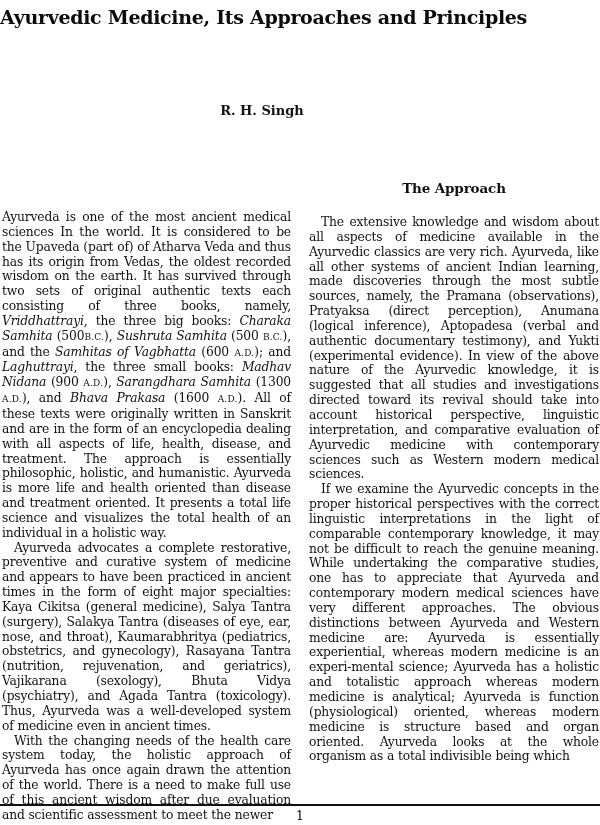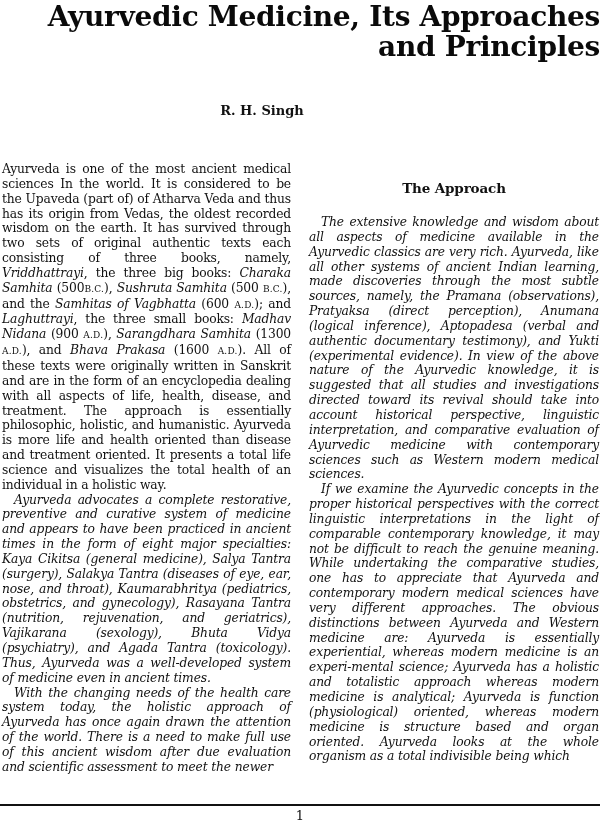--- a/index.html
+++ b/index.html
@@ -5,8 +5,8 @@
   html, body { margin: 0; padding: 0; background: #ffffff; }
   body { width: 600px; height: 825px; position: relative; overflow: hidden;
          font-family: "DejaVu Serif", "Liberation Serif", serif; color: #111; }
-  .title { position: absolute; left: 0; top: 2px; width: 600px; text-align: right;
-           font-family: "DejaVu Serif", serif; font-weight: bold; font-size: 28px;
+  .title { position: absolute; left: 0; top: 2px; width: 600px; text-align: left;
+           font-family: "DejaVu Serif", serif; font-weight: bold; font-size: 19px;
            line-height: 30px; letter-spacing: -0.3px; margin: 0; color: #0a0a0a; }
   .author { position: absolute; left: 0; top: 103px; width: 524px; text-align: center;
             font-weight: bold; font-size: 13px; margin: 0; color: #111; }

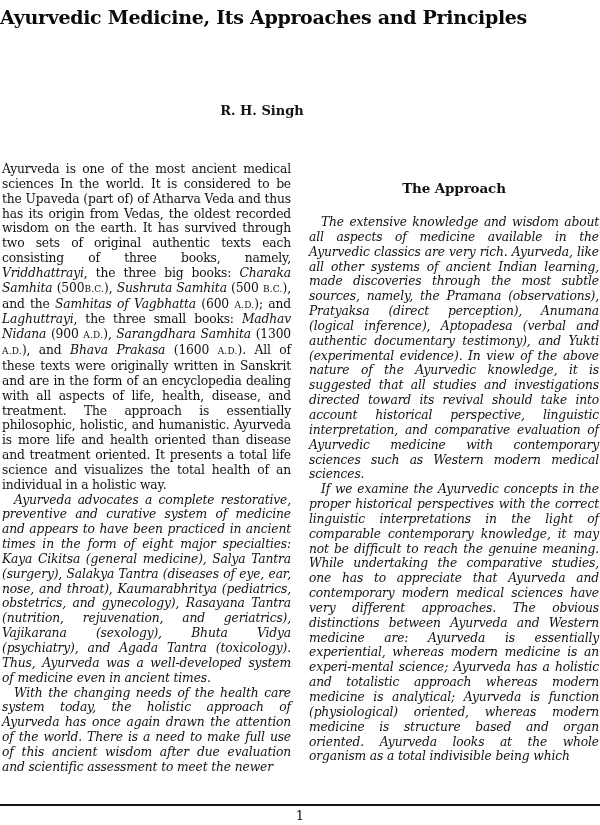--- a/index.html
+++ b/index.html
@@ -12,7 +12,7 @@
             font-weight: bold; font-size: 13px; margin: 0; color: #111; }
   .col { position: absolute; top: 162px; font-size: 12.3px; line-height: 14.85px;
          text-align: justify; letter-spacing: -0.15px; }
-  .col.left { left: 2px; width: 289px; }
+  .col.left { left: 2px; width: 289px; margin-top: 48px; }
   .col.right { left: 309px; width: 290px; }
   .col p { margin: 0; text-indent: 0; }
   .col p.indent { text-indent: 12px; font-style: italic; }

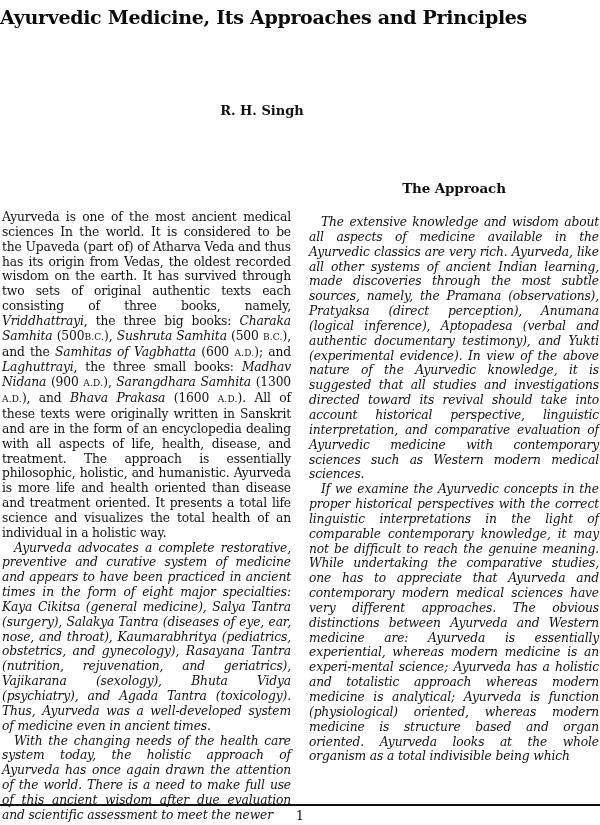--- a/index.html
+++ b/index.html
@@ -15,7 +15,7 @@
   .col.left { left: 2px; width: 289px; margin-top: 48px; }
   .col.right { left: 309px; width: 290px; }
   .col p { margin: 0; text-indent: 0; }
-  .col p.indent { text-indent: 12px; font-style: italic; }
+  .col p.indent { text-indent: 12px; }
   .col p.first-right { text-indent: 15px; text-align: left; }
   .col i { font-style: italic; }
   .sc { font-size: 9px; letter-spacing: 0.2px; }

